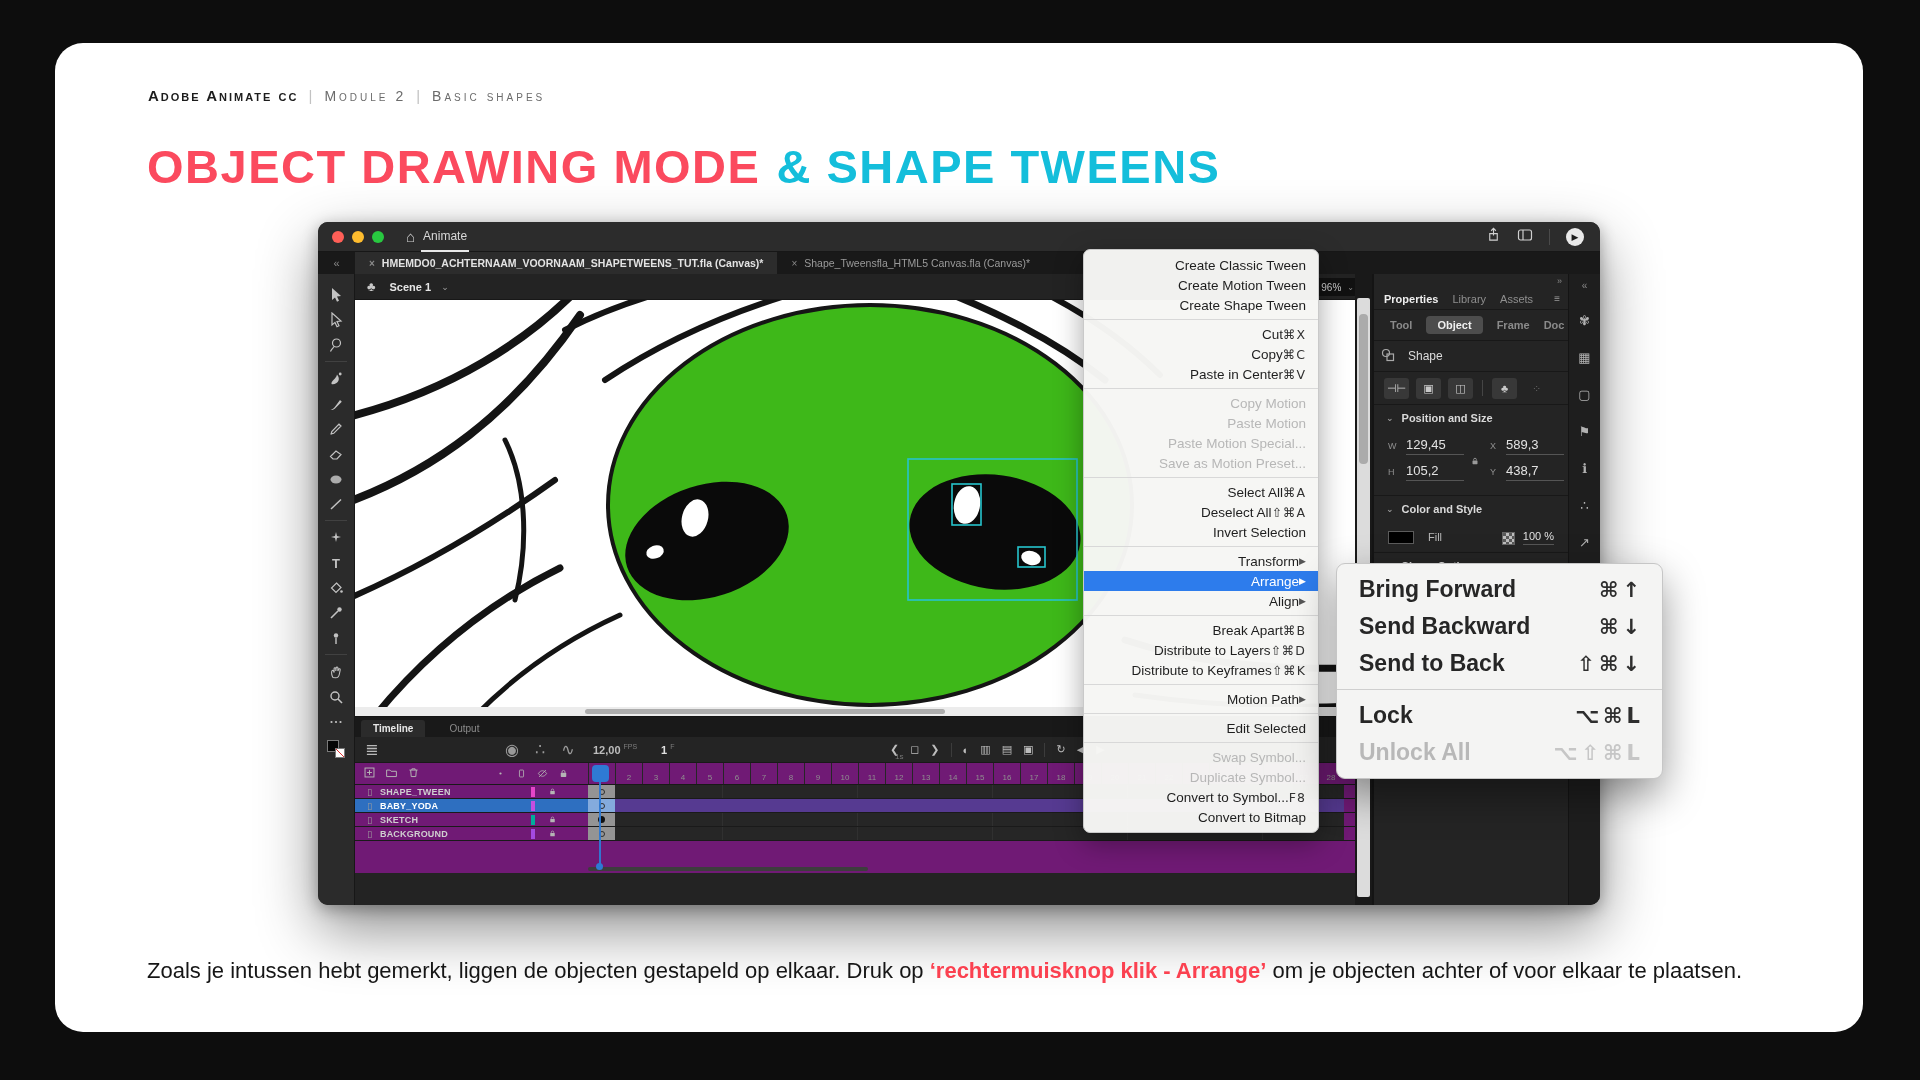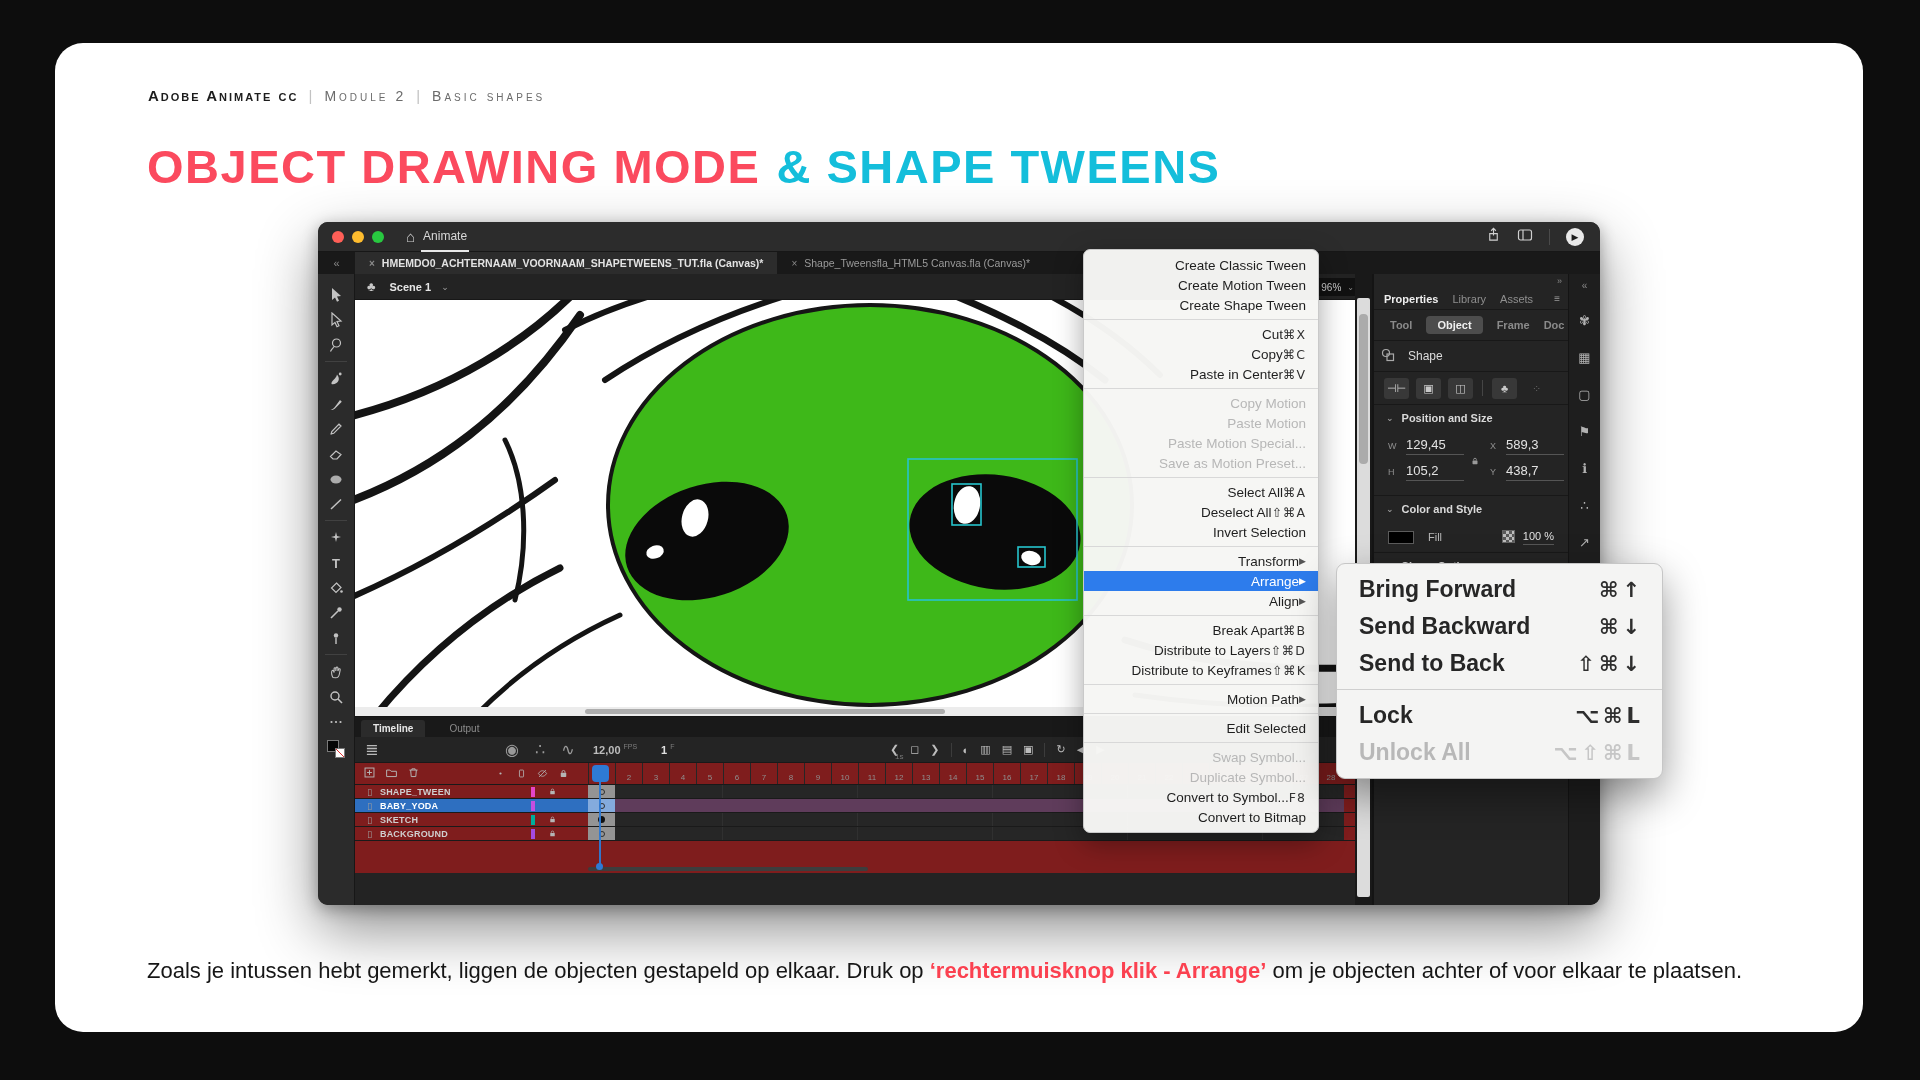--- a/index.html
+++ b/index.html
@@ -156,7 +156,7 @@
   .fill-row { display:flex; align-items:center; height:30px; padding-left:14px; position:relative; }
   .fill-sw { width:26px; height:13px; background:#000; border:1px solid #5c5c5c; }
   .fill-lab { margin-left:14px; font-size:11px; color:#b9b9b9; }
-  .alpha { position:absolute; right:14px; display:flex; align-items:flex-start; gap:8px; font-size:11px; color:#e0e0e0; }
+  .alpha { position:absolute; right:14px; display:flex; align-items:flex-end; gap:8px; font-size:11px; color:#e0e0e0; }
   .alpha .checker { width:13px; height:13px; border:1px solid #666;
      background:repeating-conic-gradient(#bdbdbd 0% 25%, #5a5a5a 0% 50%) 0 0/6px 6px; }
   .alpha .av { border-bottom:1px solid #555; padding-bottom:2px; }

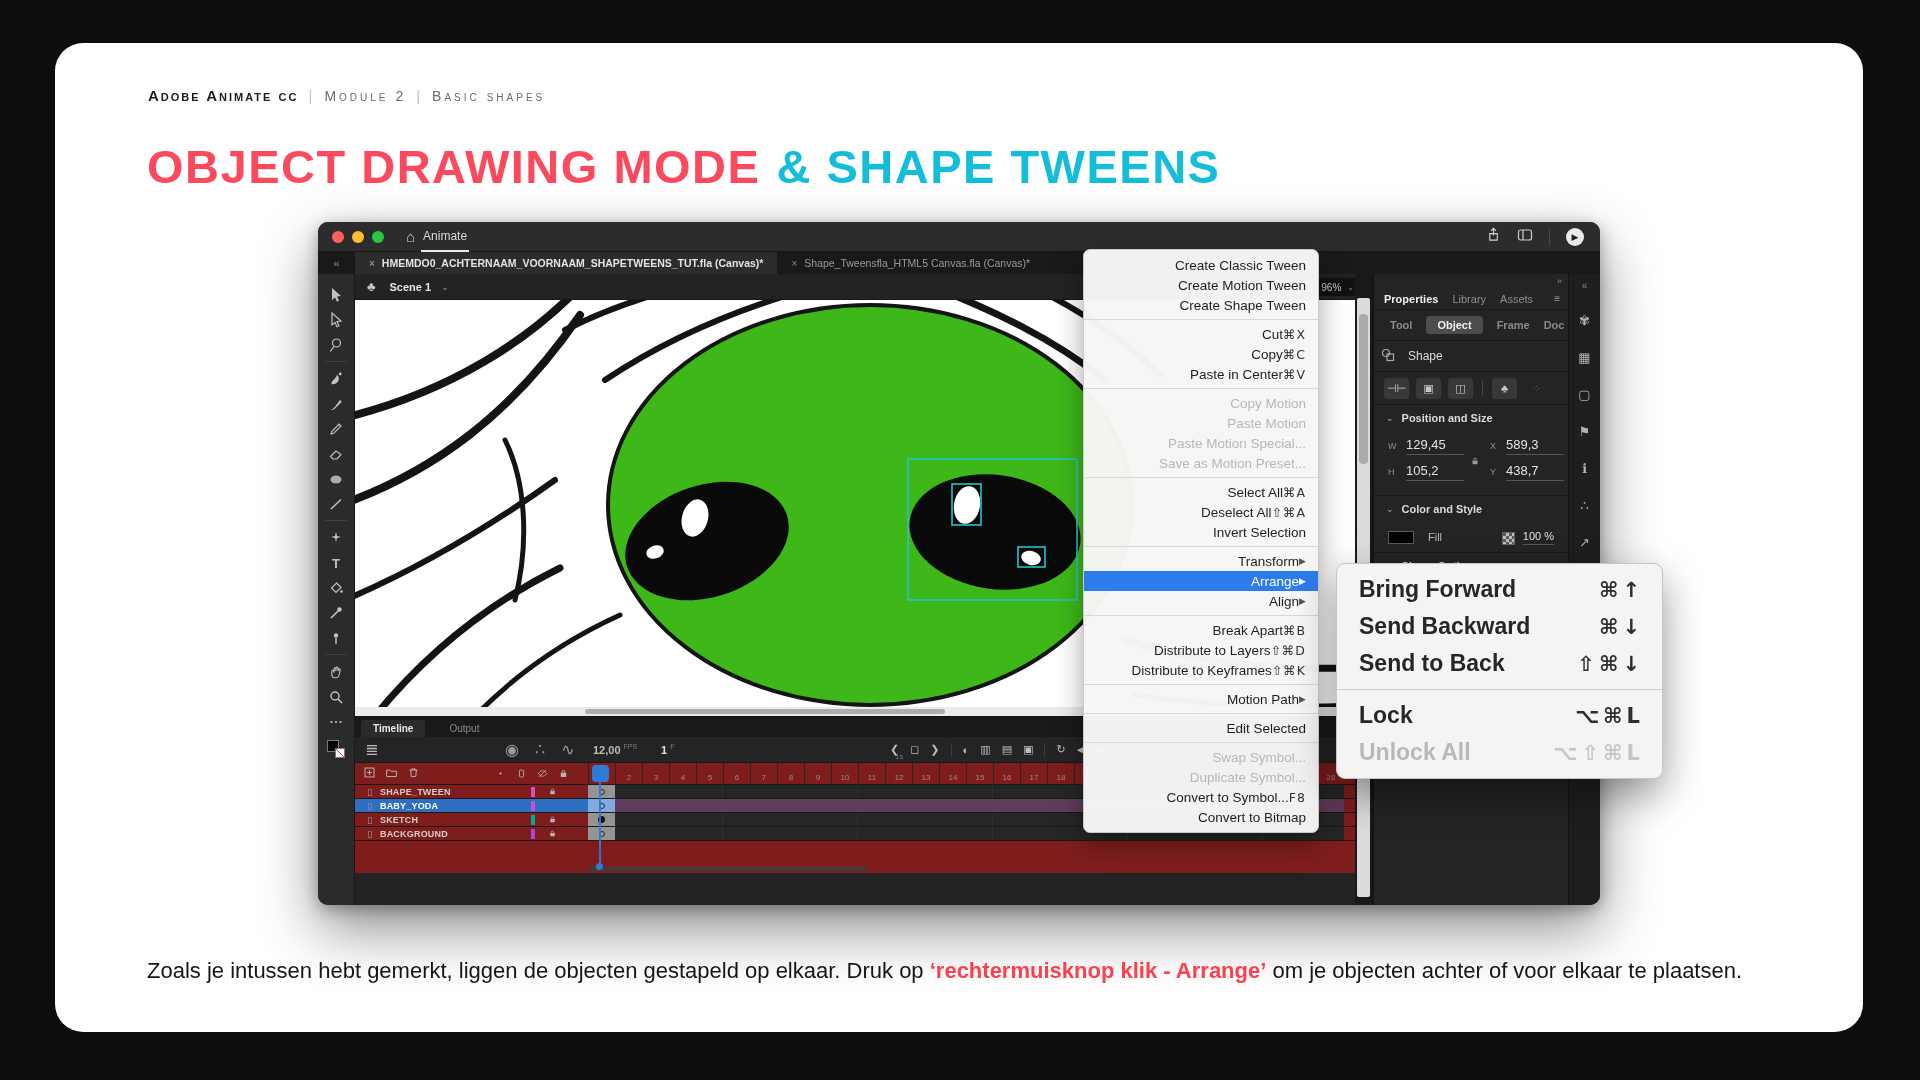--- a/index.html
+++ b/index.html
@@ -77,7 +77,7 @@
   .hscroll .thumb { position:absolute; left:230px; top:2px; width:360px; height:5px; background:#adadad; border-radius:3px; }
 
   
-  .timeline { position:relative; height:157px; background:#7f1d1d; border-top:1px solid #141414; }
+  .timeline { position:relative; height:157px; background:#701a75; border-top:1px solid #141414; }
   .tl-tabs { height:20px; background:#191919; display:flex; align-items:flex-end; }
   .tl-tab { font-size:10px; padding:3px 12px; color:#8b8b8b;margin-left:12px; }
   .tl-tab.active { background:#2b2b2b; color:#e8e8e8; font-weight:bold; border-radius:3px 3px 0 0; margin-left:6px; }

